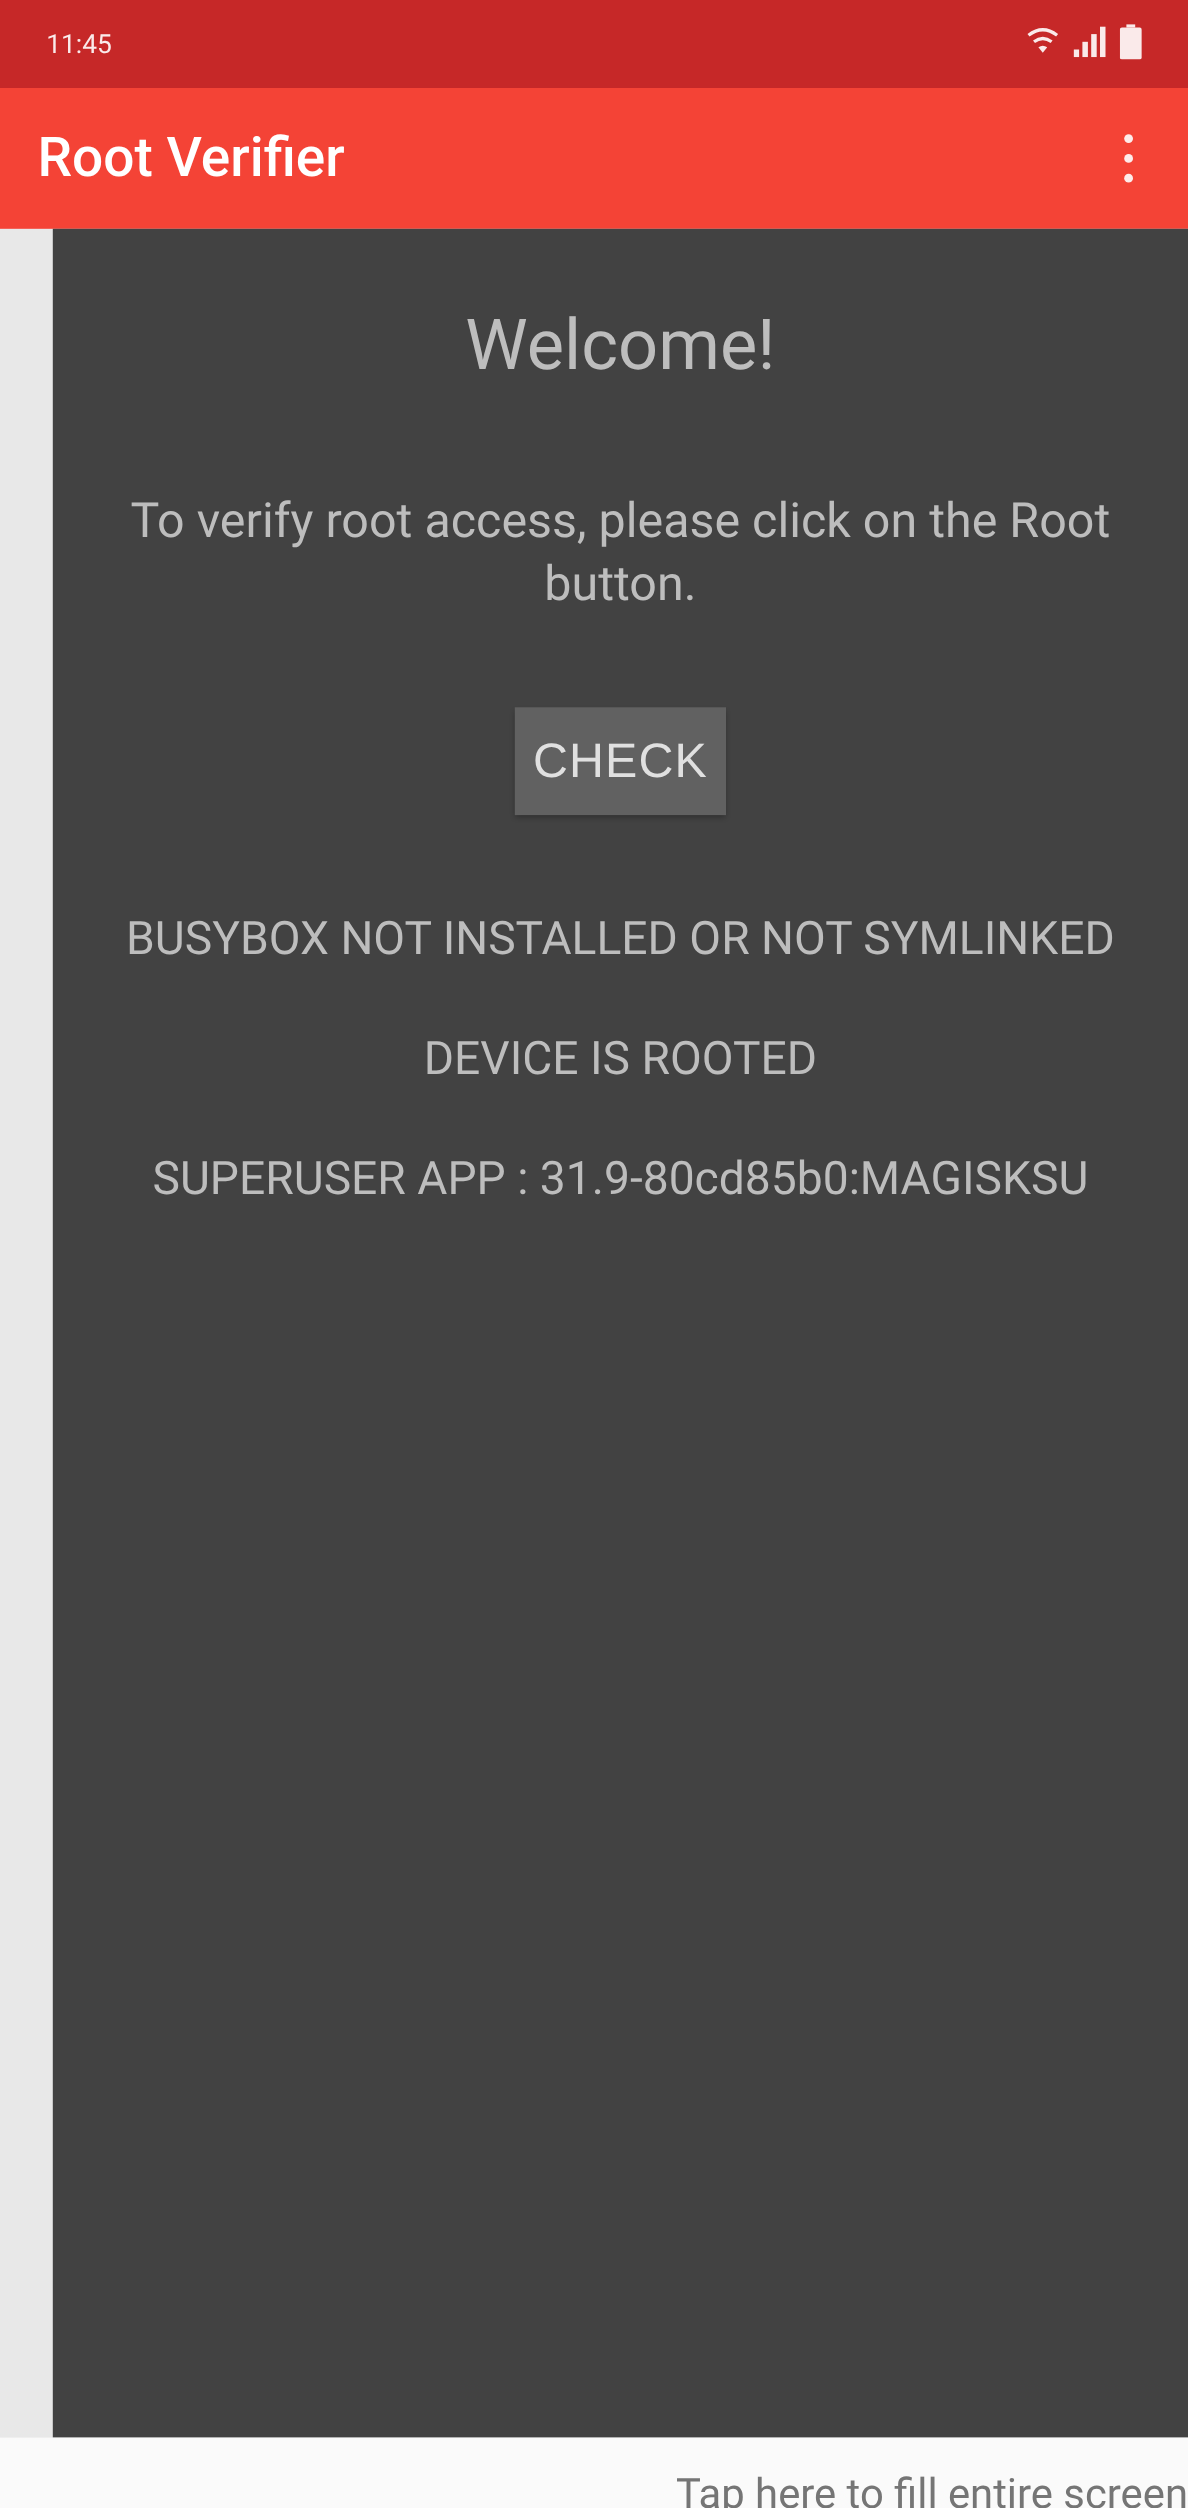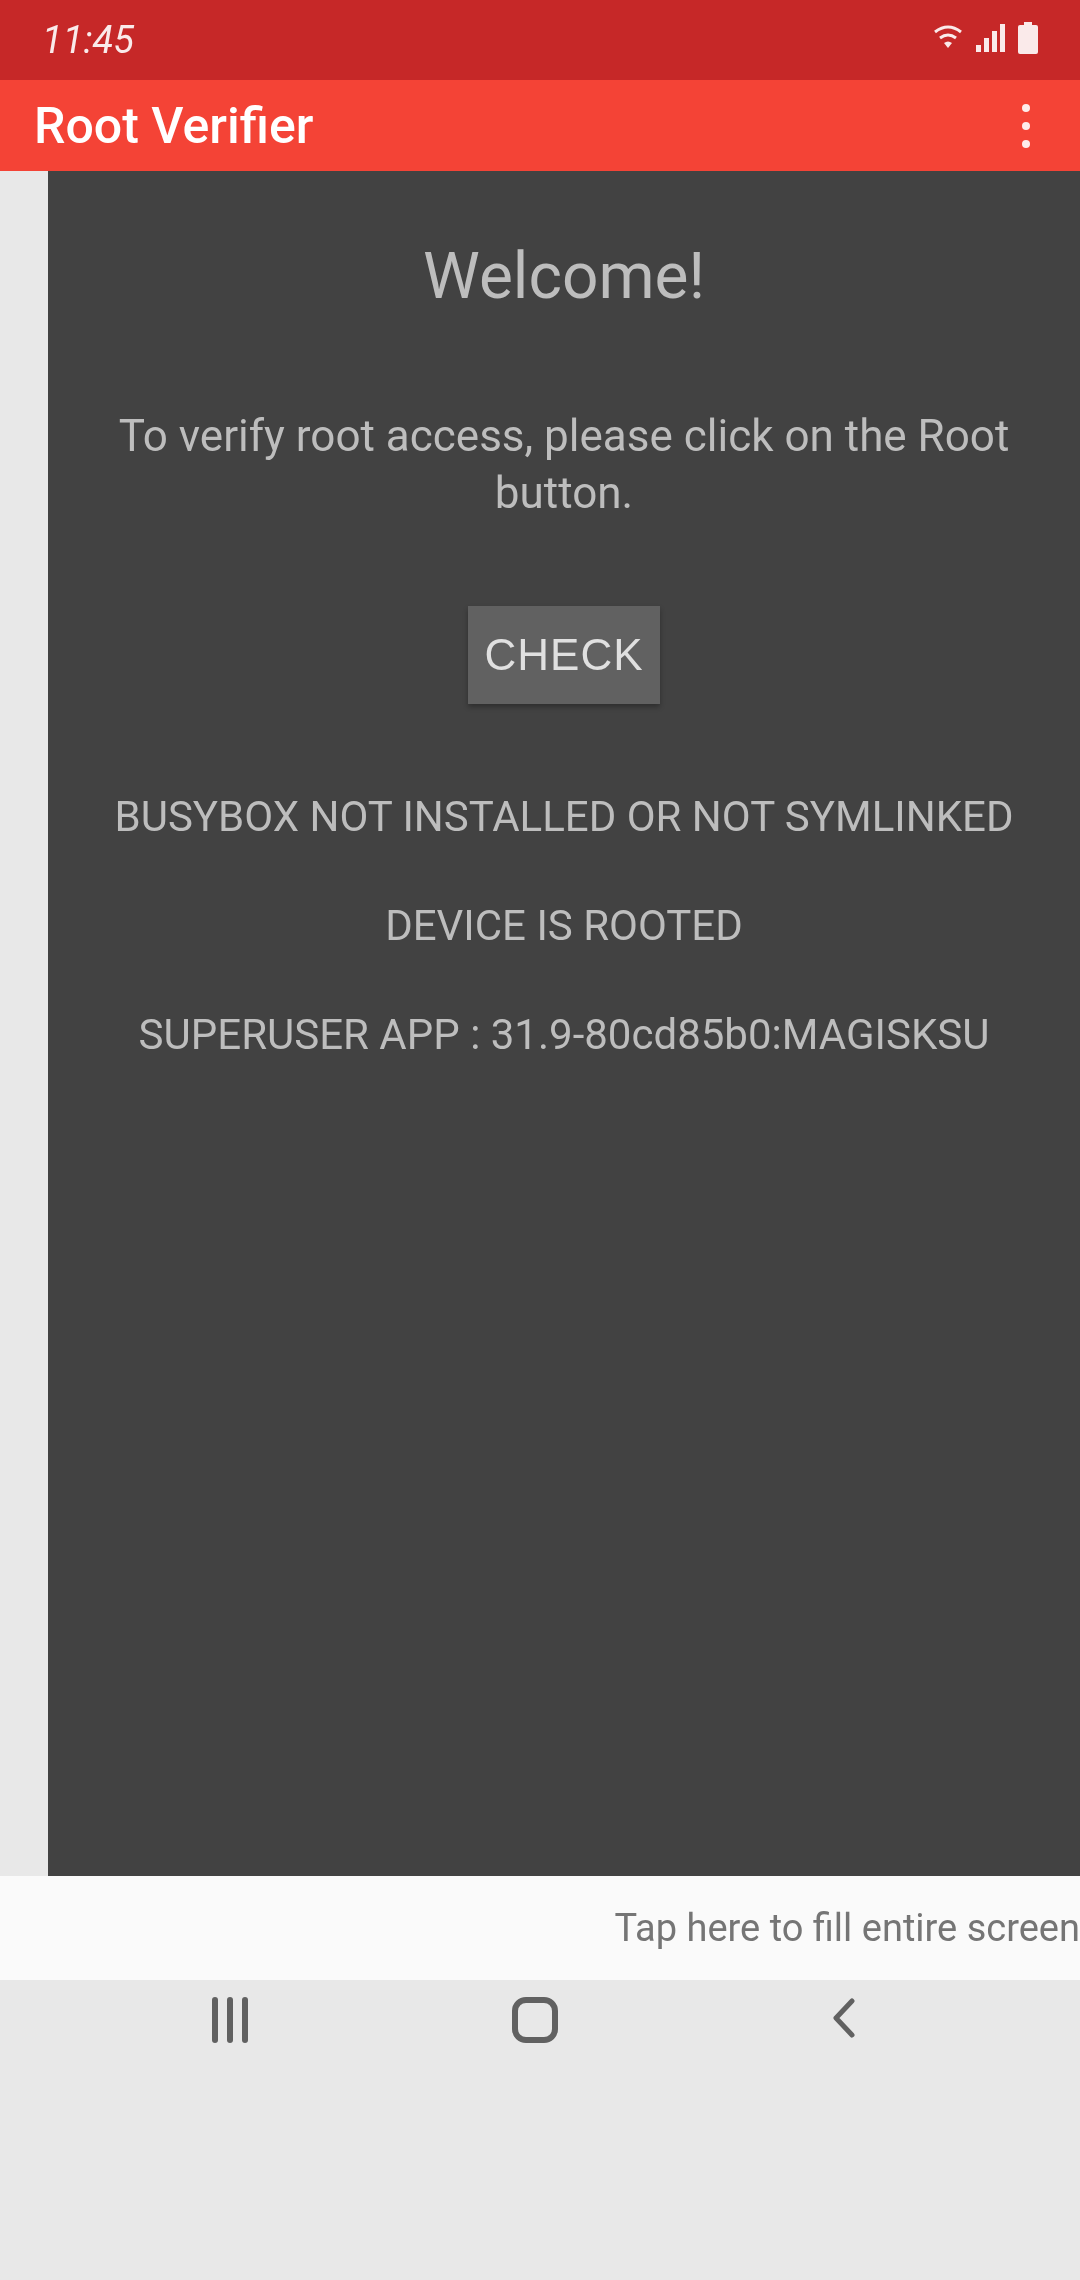--- a/index.html
+++ b/index.html
@@ -28,10 +28,9 @@
     }
     
     .status-time {
-      font-size: 38px;
+      font-size: 24px;
       font-weight: 400;
       color: rgba(255,255,255,0.9);
-      font-style: italic;
     }
     
     .status-icons {

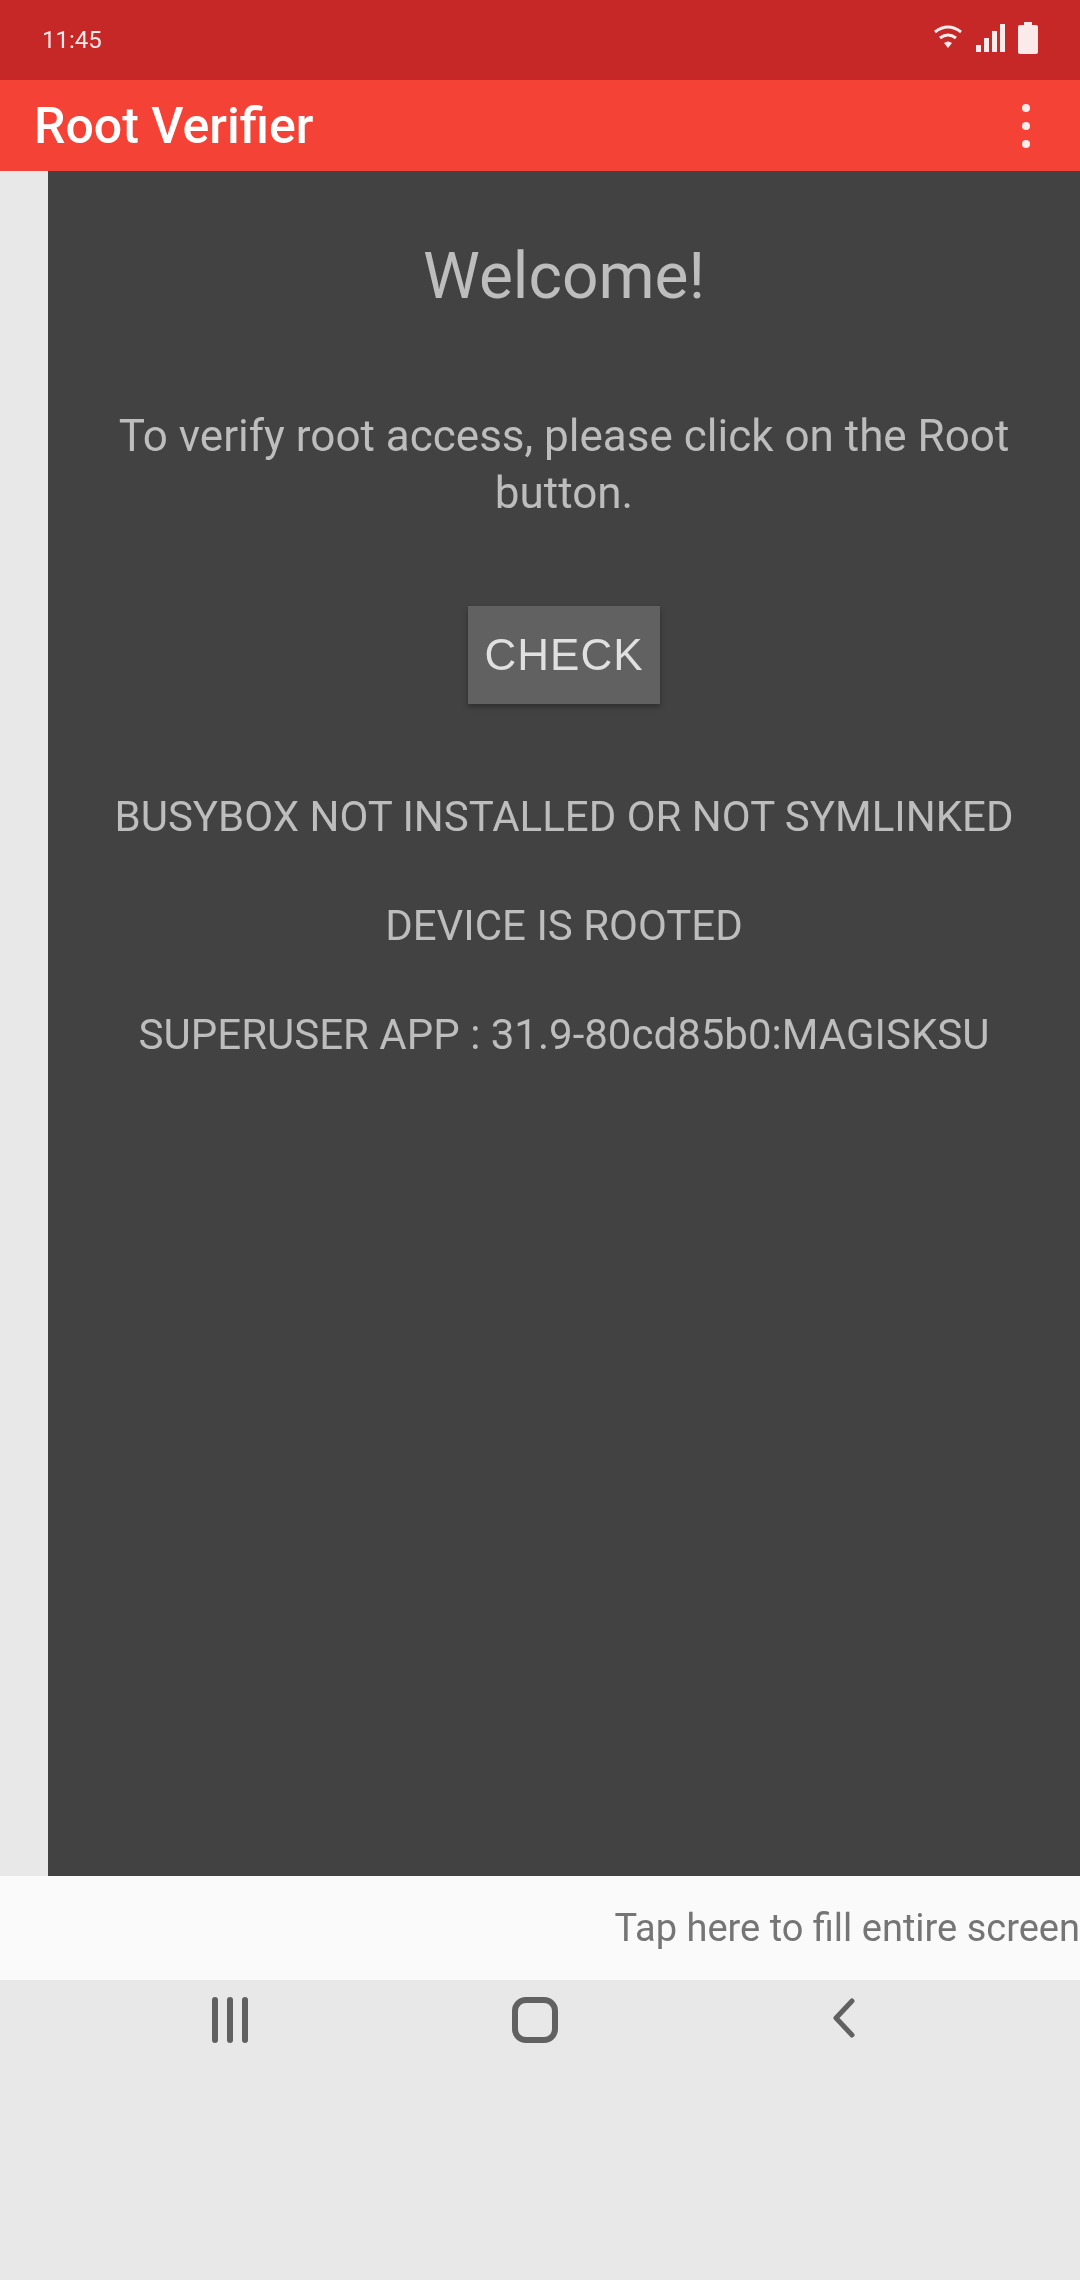--- a/index.html
+++ b/index.html
@@ -40,7 +40,7 @@
     }
     
     .app-bar {
-      height: 91px;
+      height: 128px;
       background: #f44336;
       display: flex;
       align-items: center;

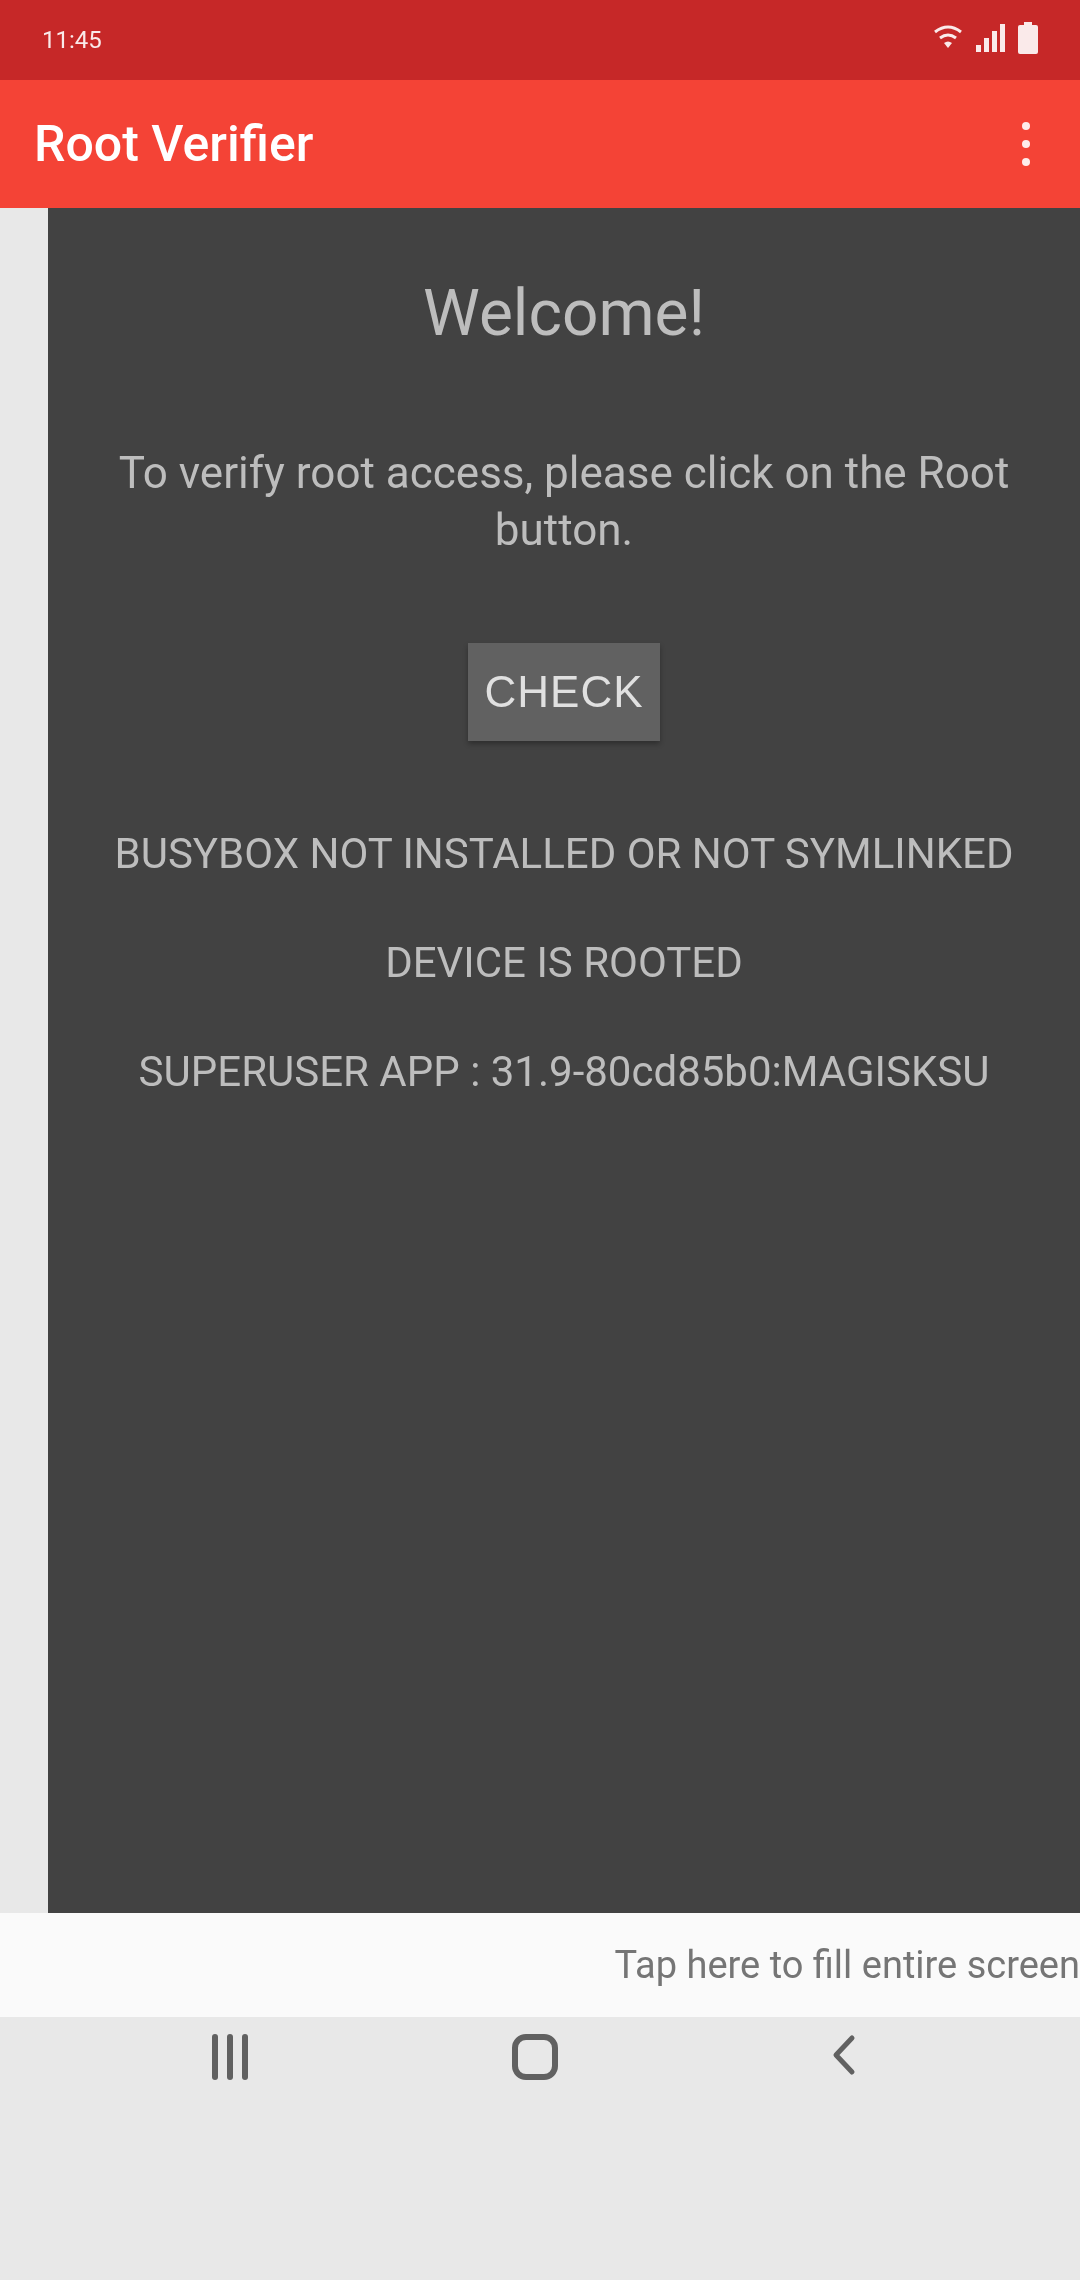--- a/index.html
+++ b/index.html
@@ -74,7 +74,7 @@
     
     .main-content {
       background: #424242;
-      height: 1705px;
+      height: 2008px;
       display: flex;
       flex-direction: column;
       align-items: center;

